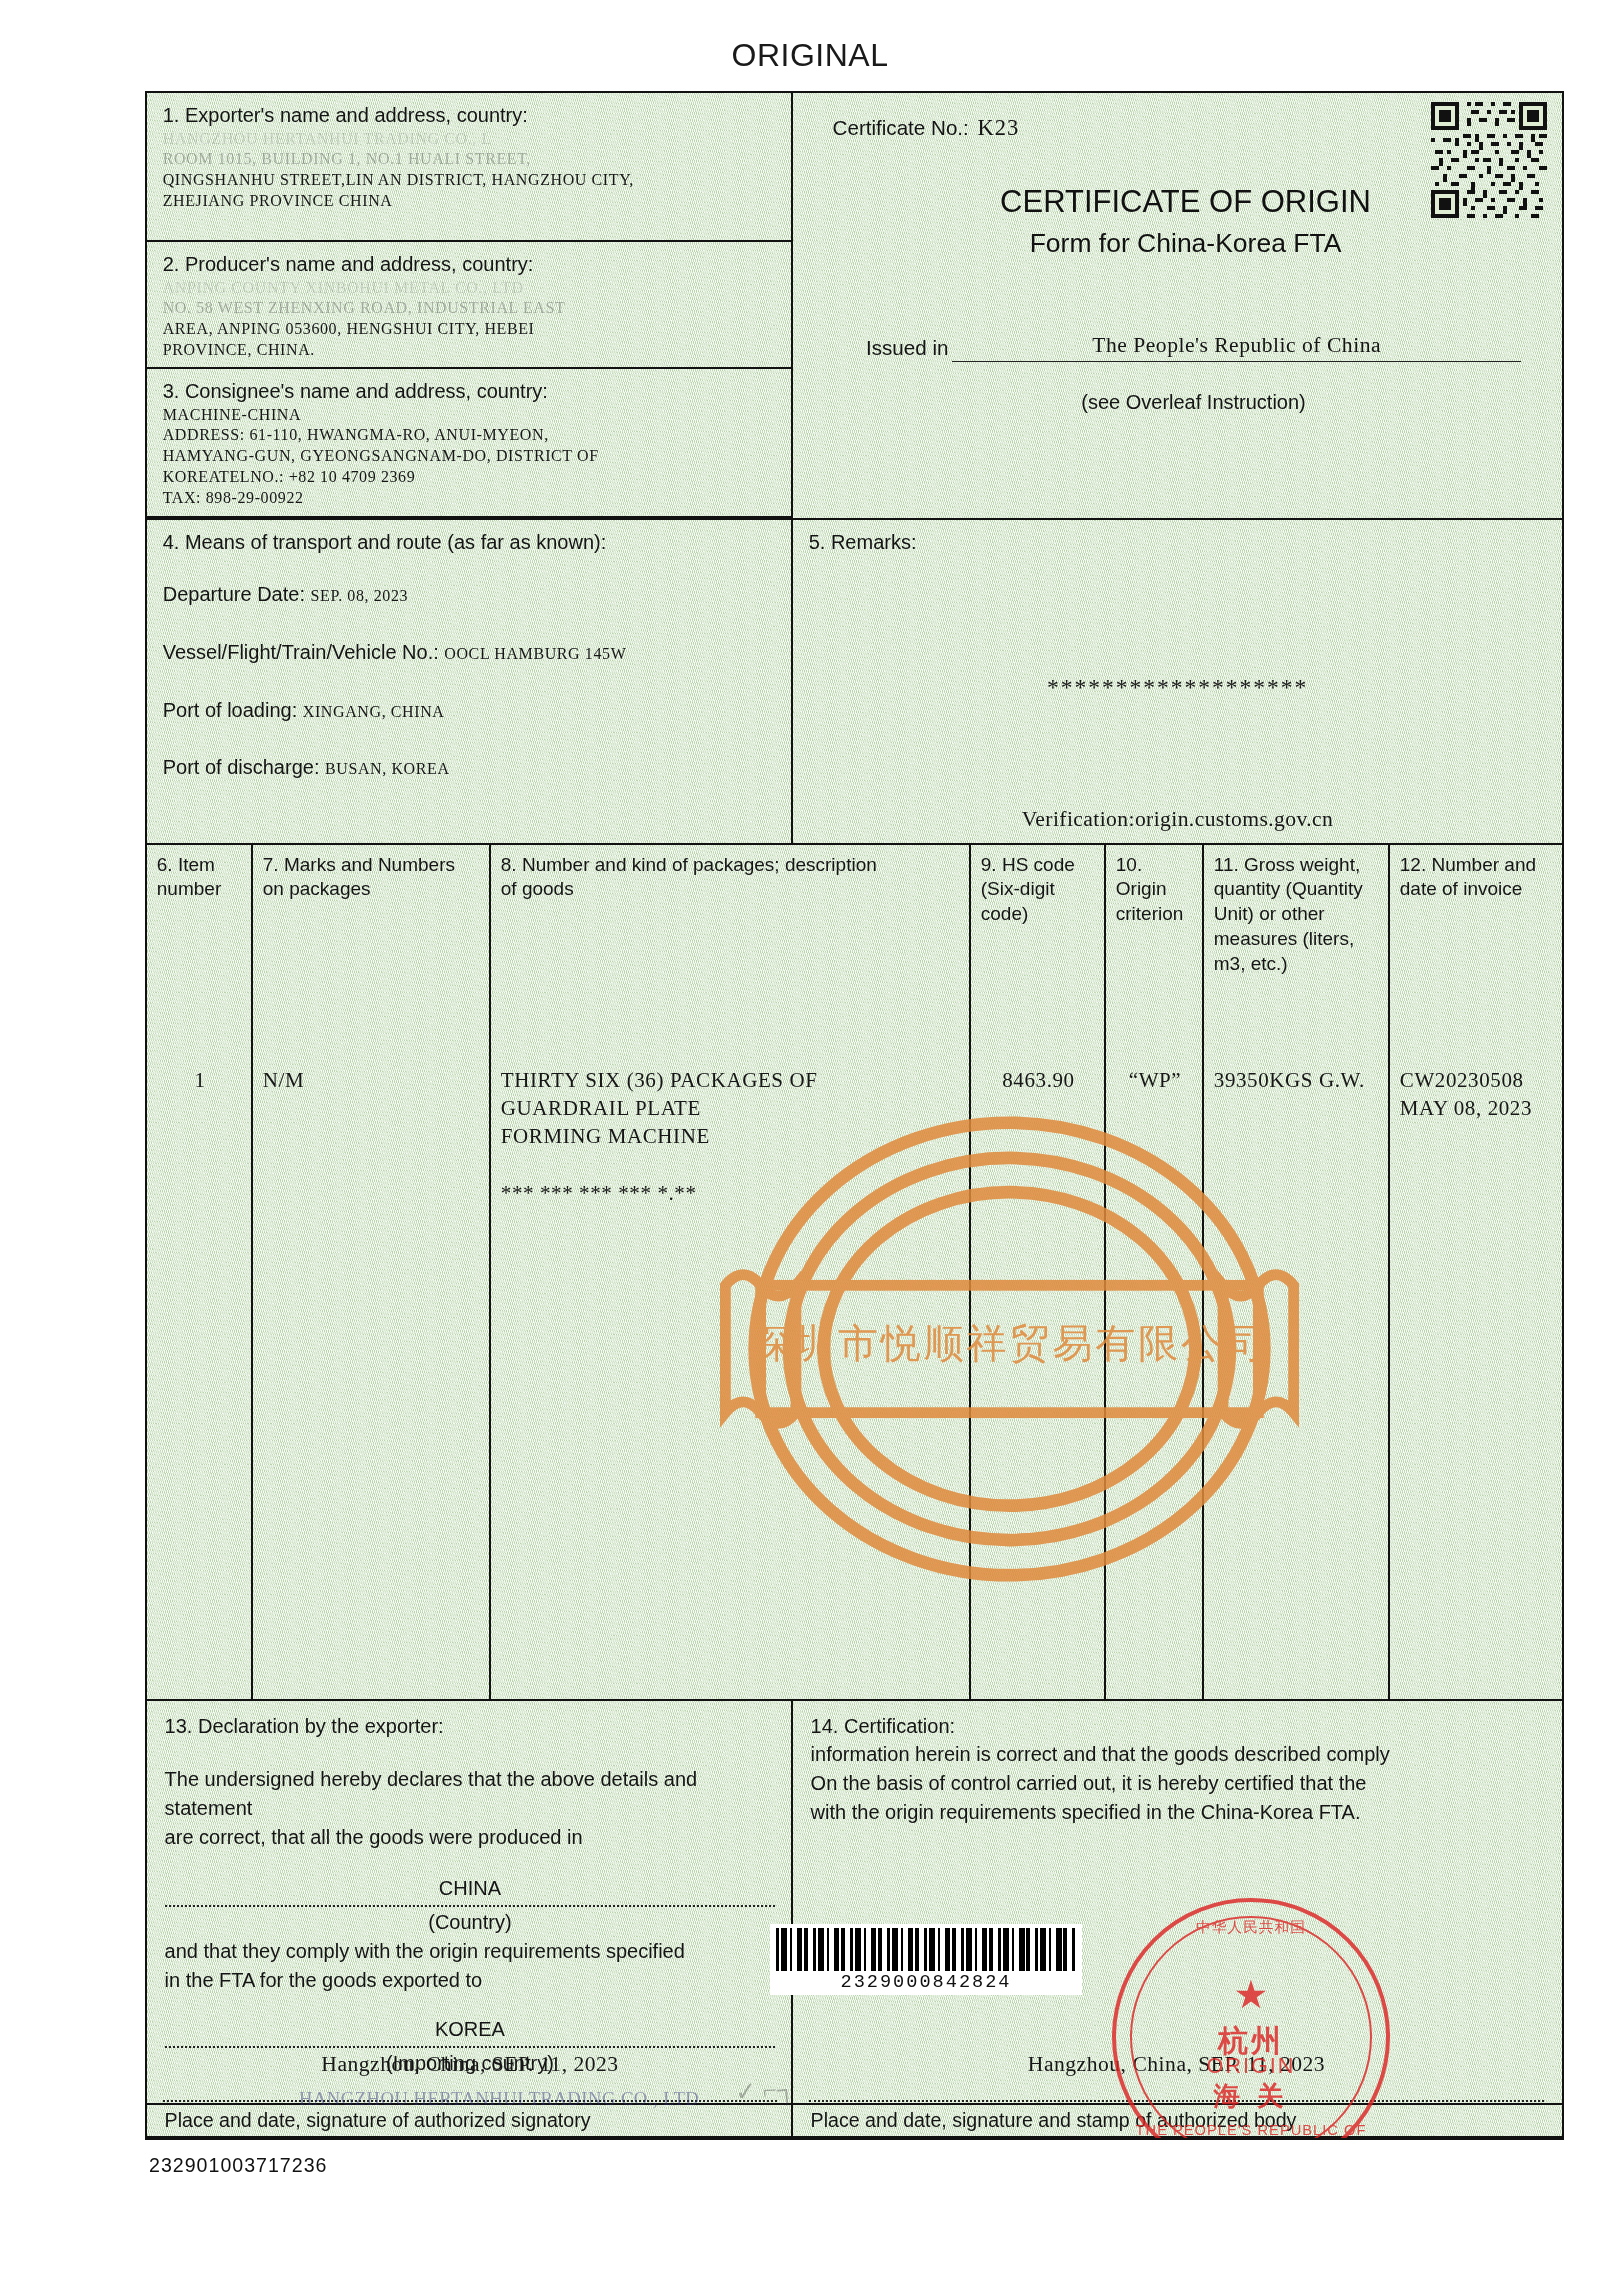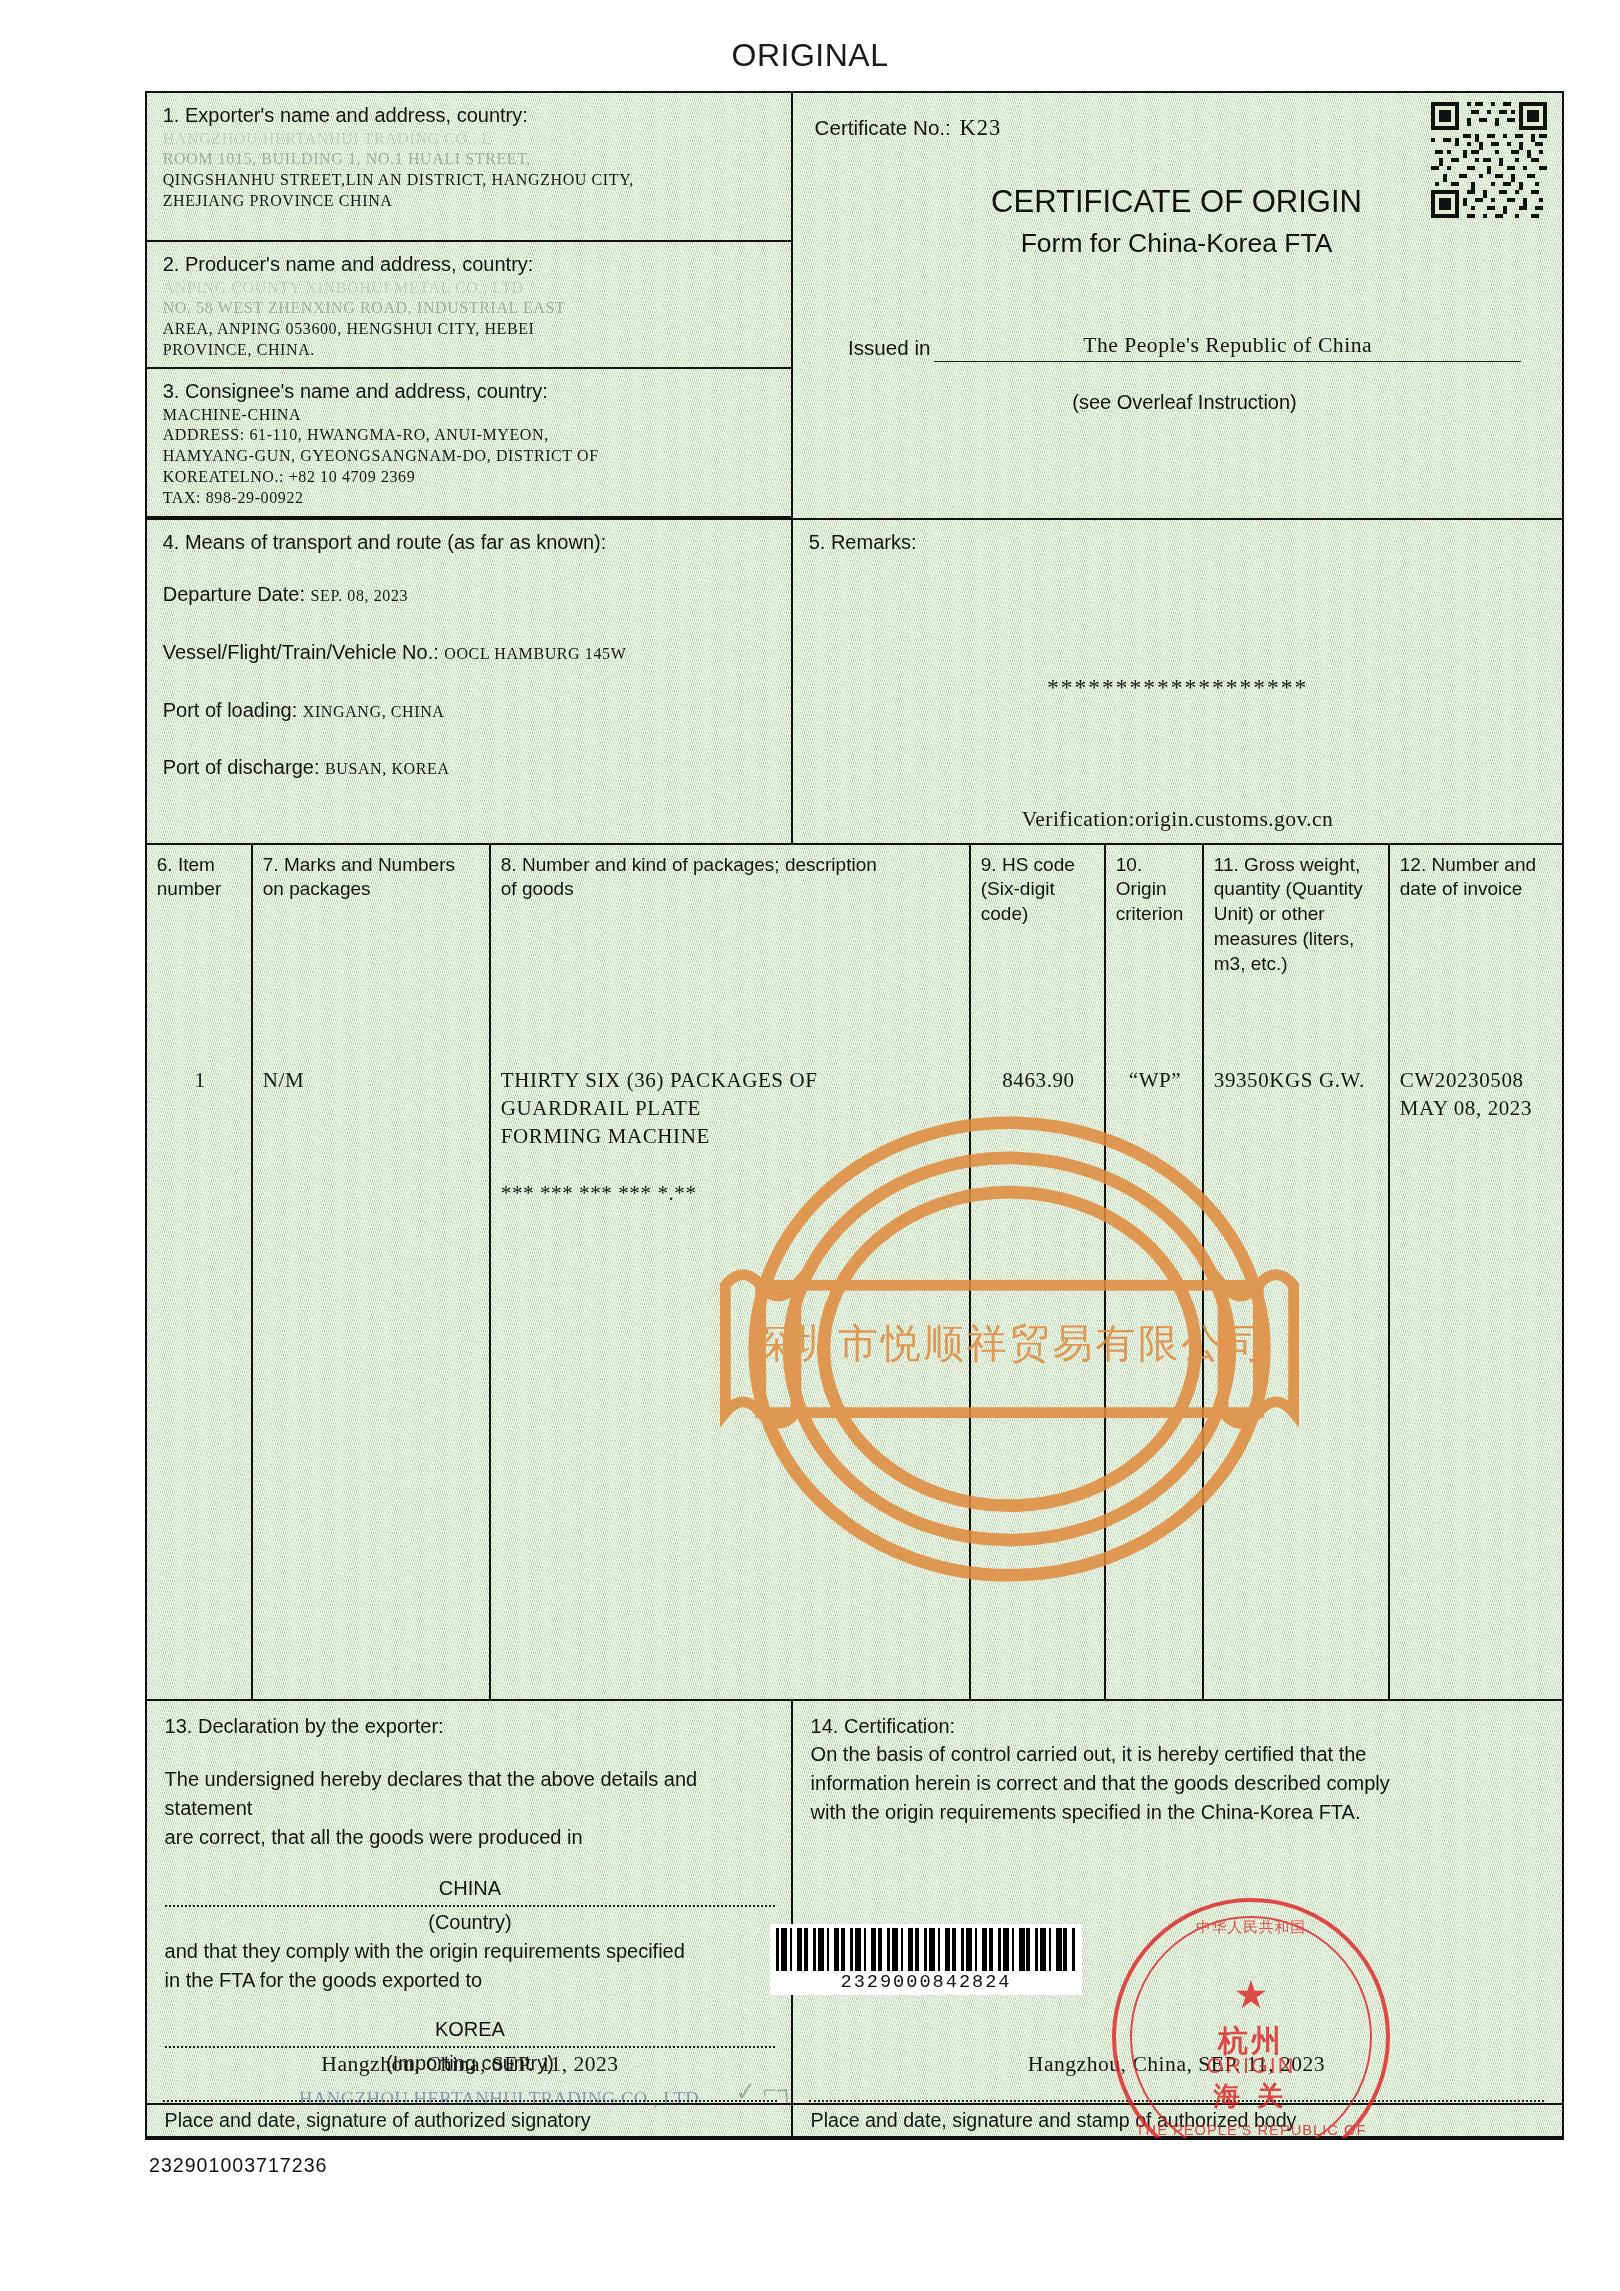--- a/index.html
+++ b/index.html
@@ -342,7 +342,7 @@
 
     </div>
 
-    <div class="rightcol" style="position:relative;">
+    <div class="rightcol" style="position:relative;padding-left:18px;">
       <svg class="qr" viewBox="0 0 29 29">
         <rect width="29" height="29" fill="#fff" opacity="0.0"></rect>
         <g fill="#111">

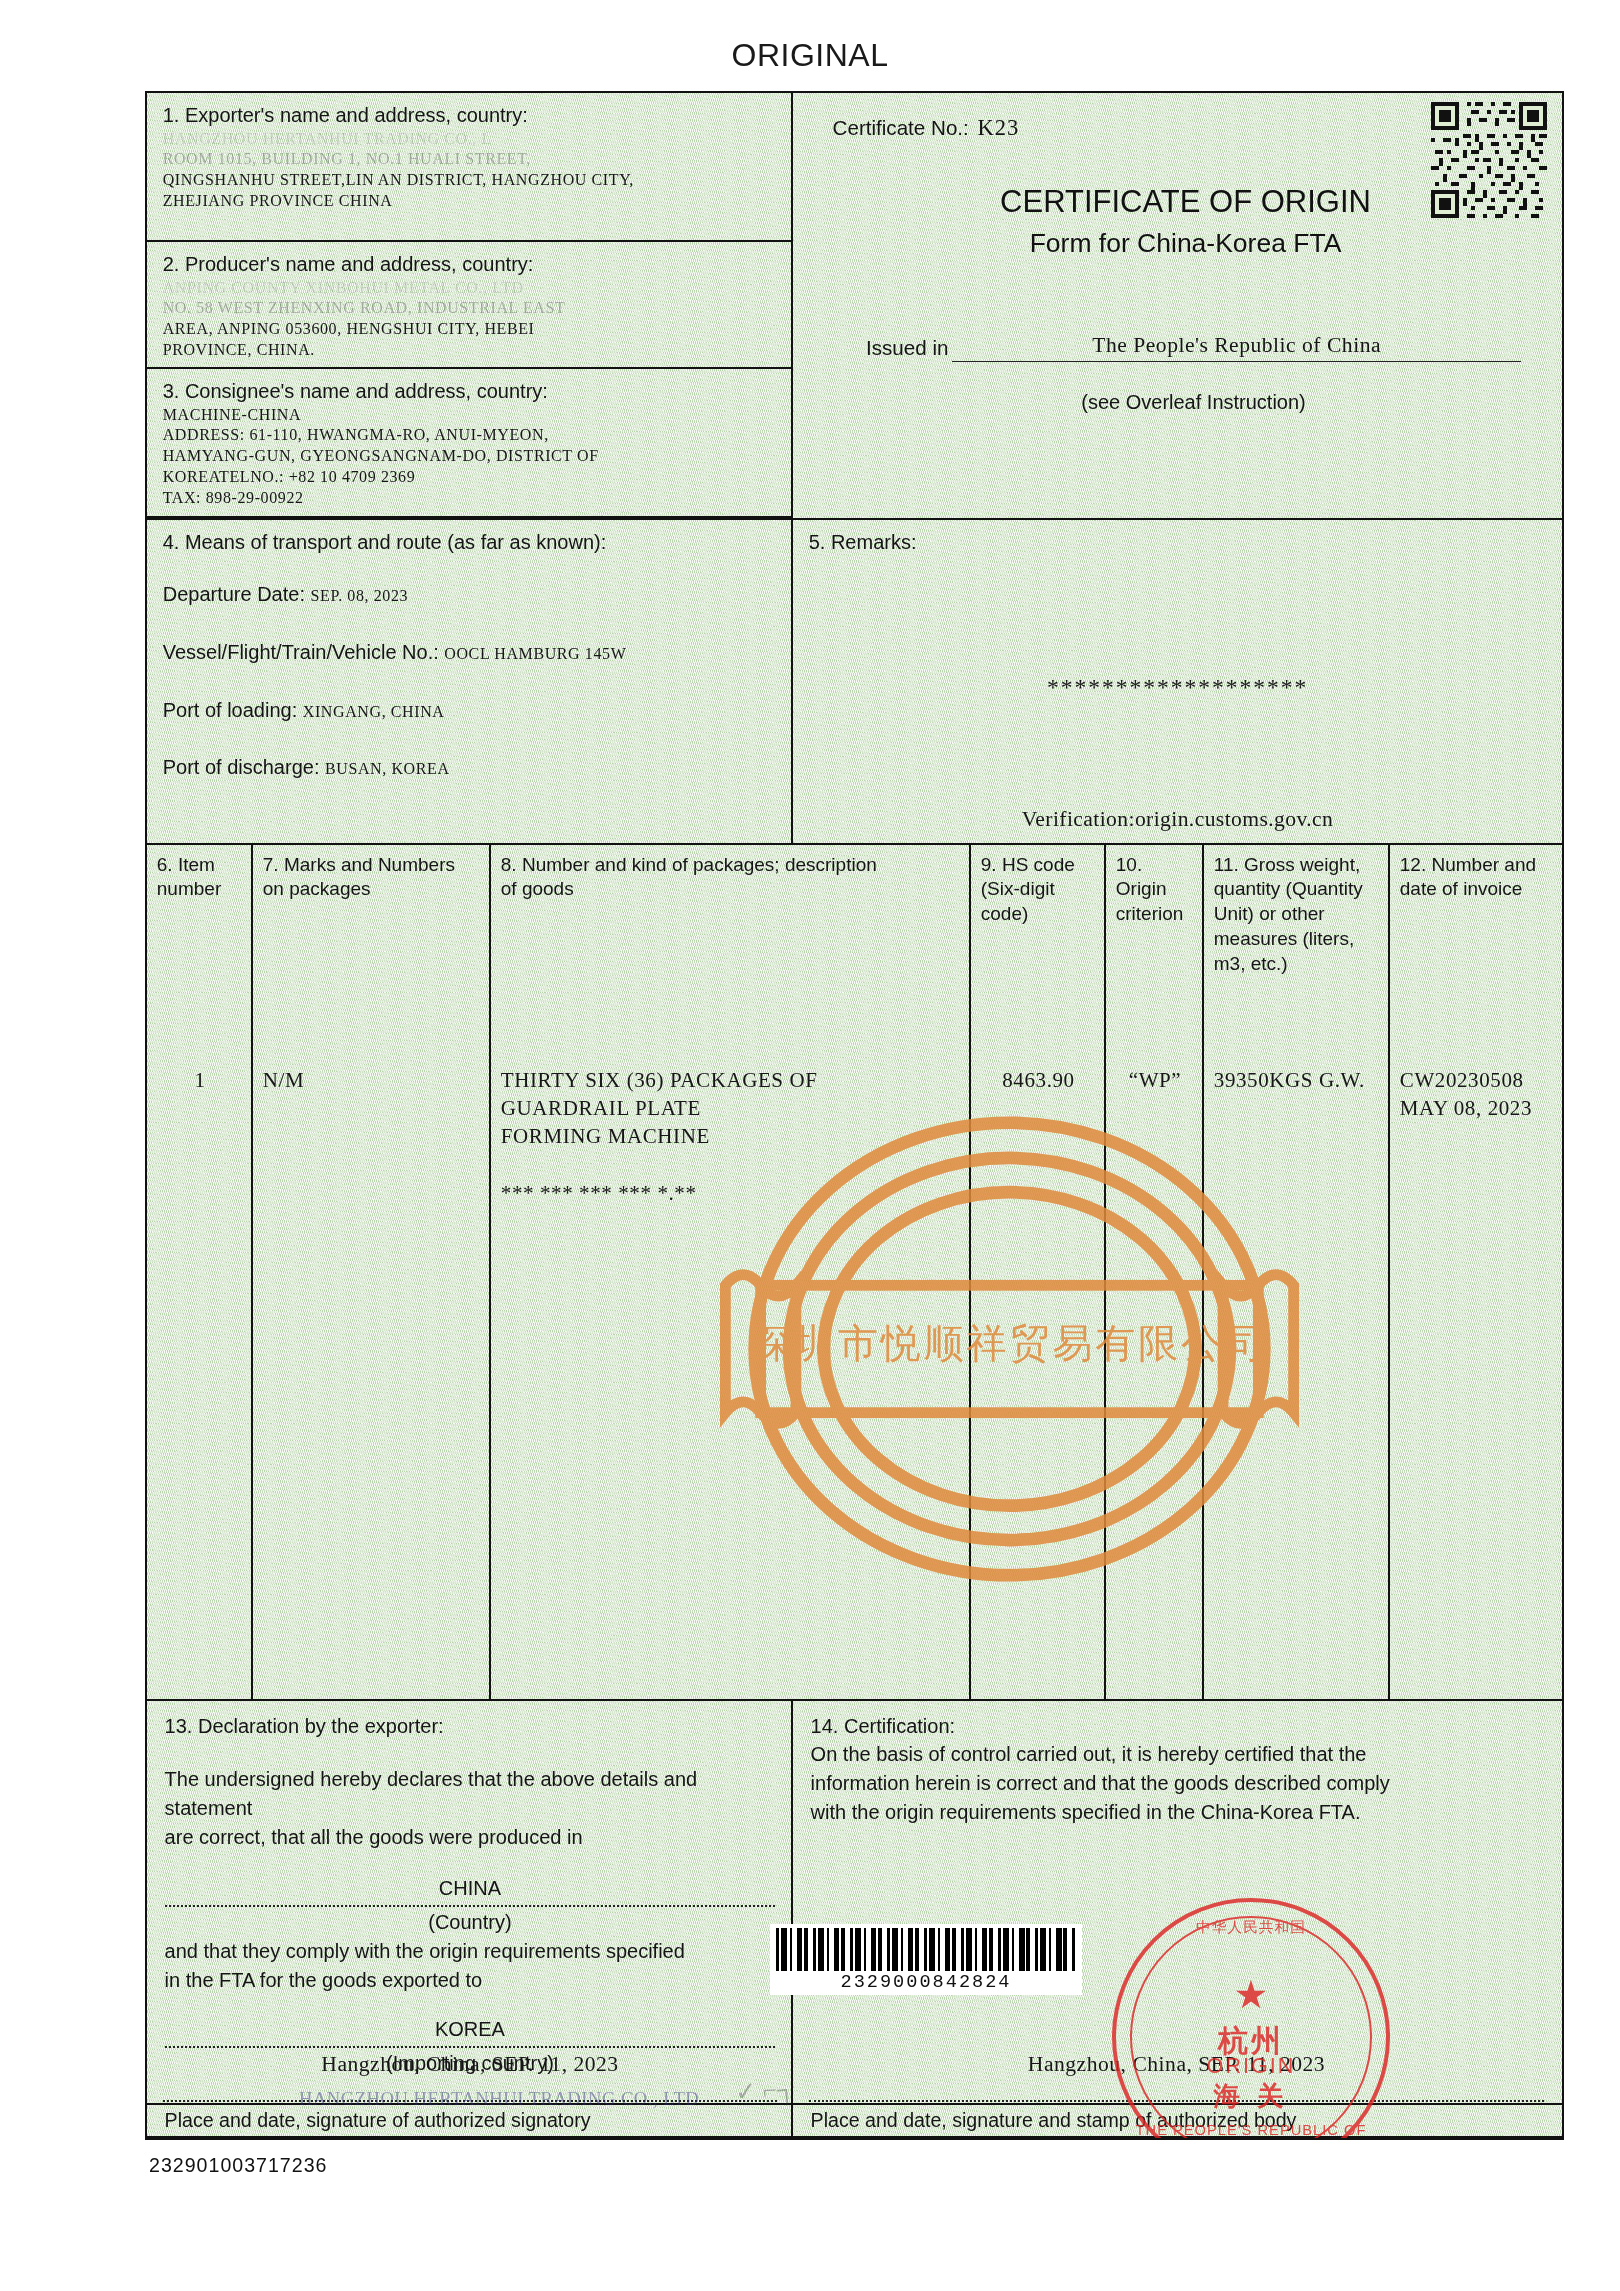--- a/index.html
+++ b/index.html
@@ -549,8 +549,8 @@
 
     <div class="rightcol declpad" style="position:relative;">
       <div class="lbl">14. Certification:</div>
+      <div class="decl-body">information herein is correct and that the goods described comply</div>
       <div class="decl-body">On the basis of control carried out, it is hereby certified that the</div>
-      <div class="decl-body">information herein is correct and that the goods described comply</div>
       <div class="decl-body">with the origin requirements specified in the China-Korea FTA.</div>
     </div>
   </div>

